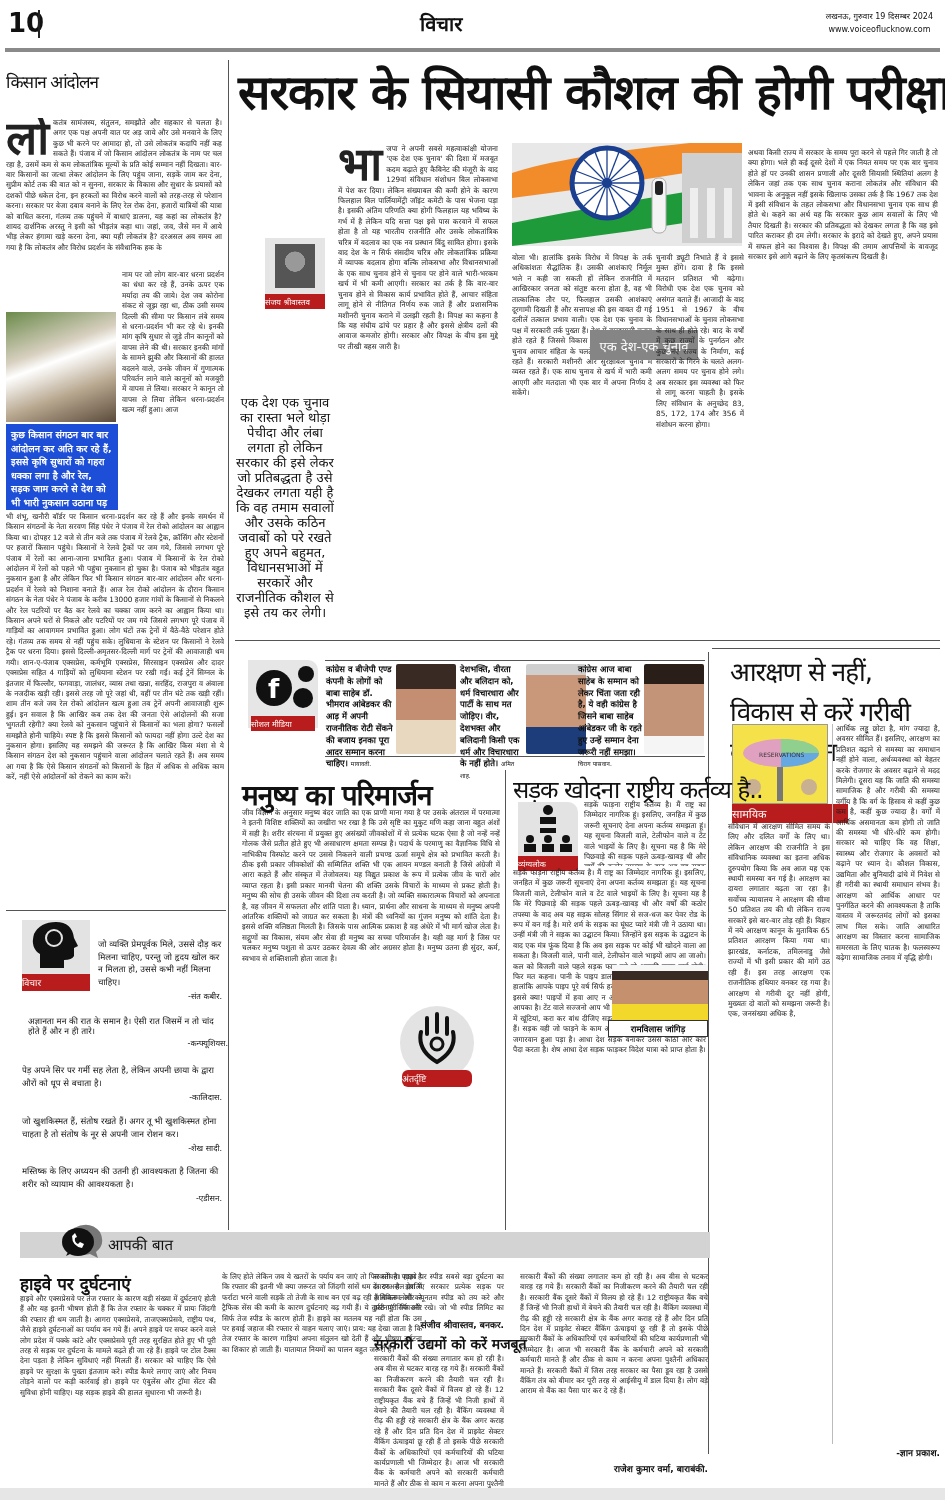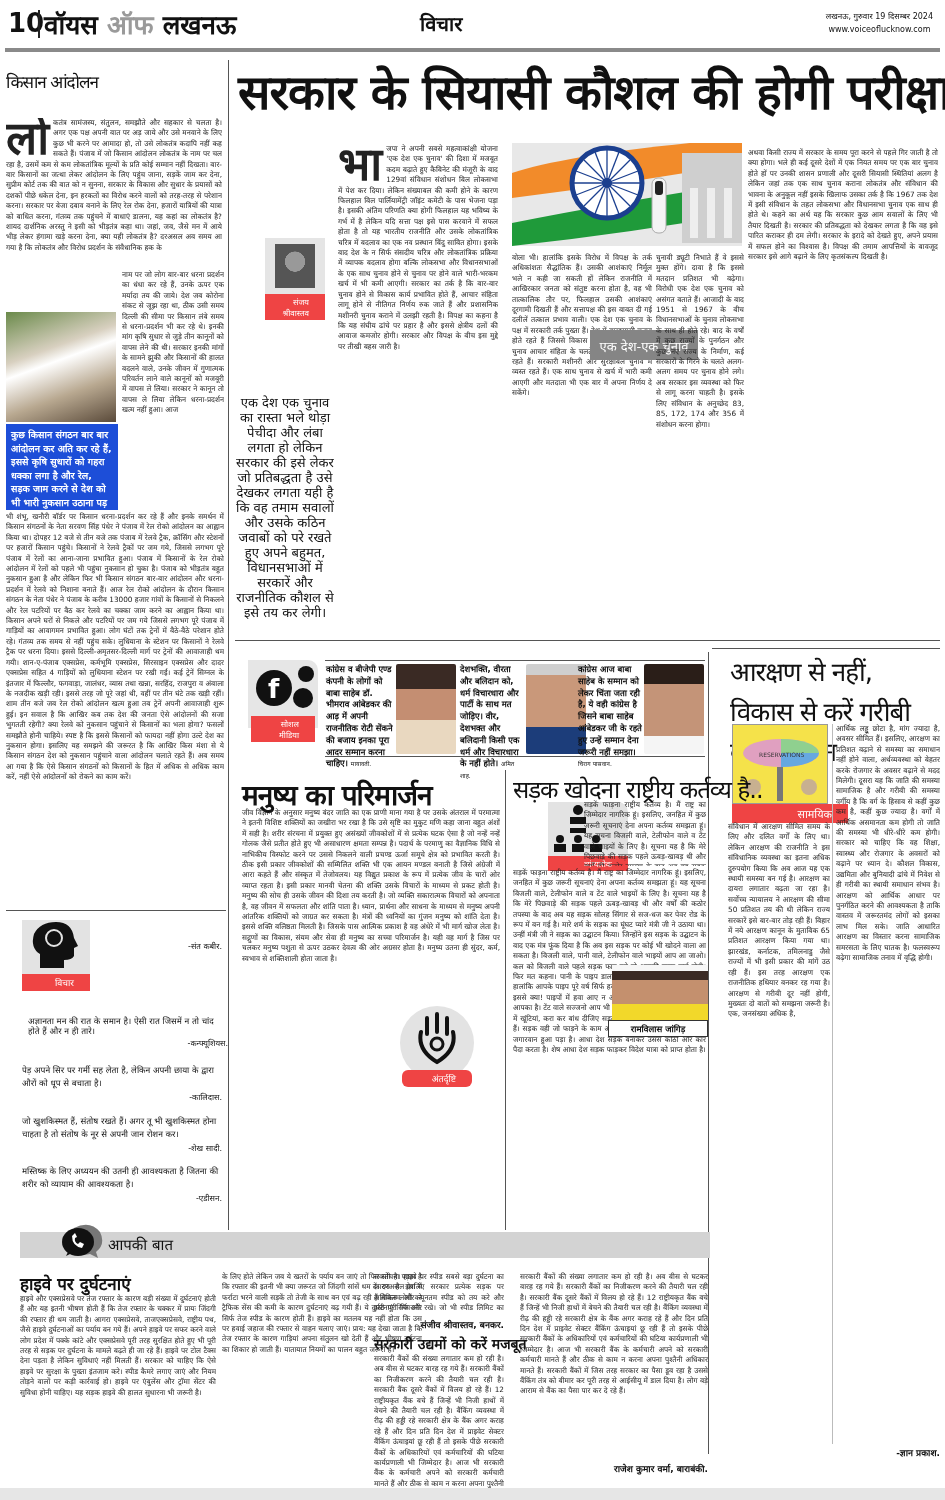--- a/index.html
+++ b/index.html
@@ -42,11 +42,6 @@
 <div class="abs masthead">
   <div class="abs pagenum">10</div>
   <div class="abs pn-sep"></div>
-  <div class="abs brand">
-    <span>वॉयस</span>
-    <span class="mid">ऑफ</span>
-    <span>लखनऊ</span>
-  </div>
   <div class="abs section-tag">विचार</div>
   <div class="abs dateline">
     <div>लखनऊ, गुरुवार 19 दिसम्बर 2024</div>

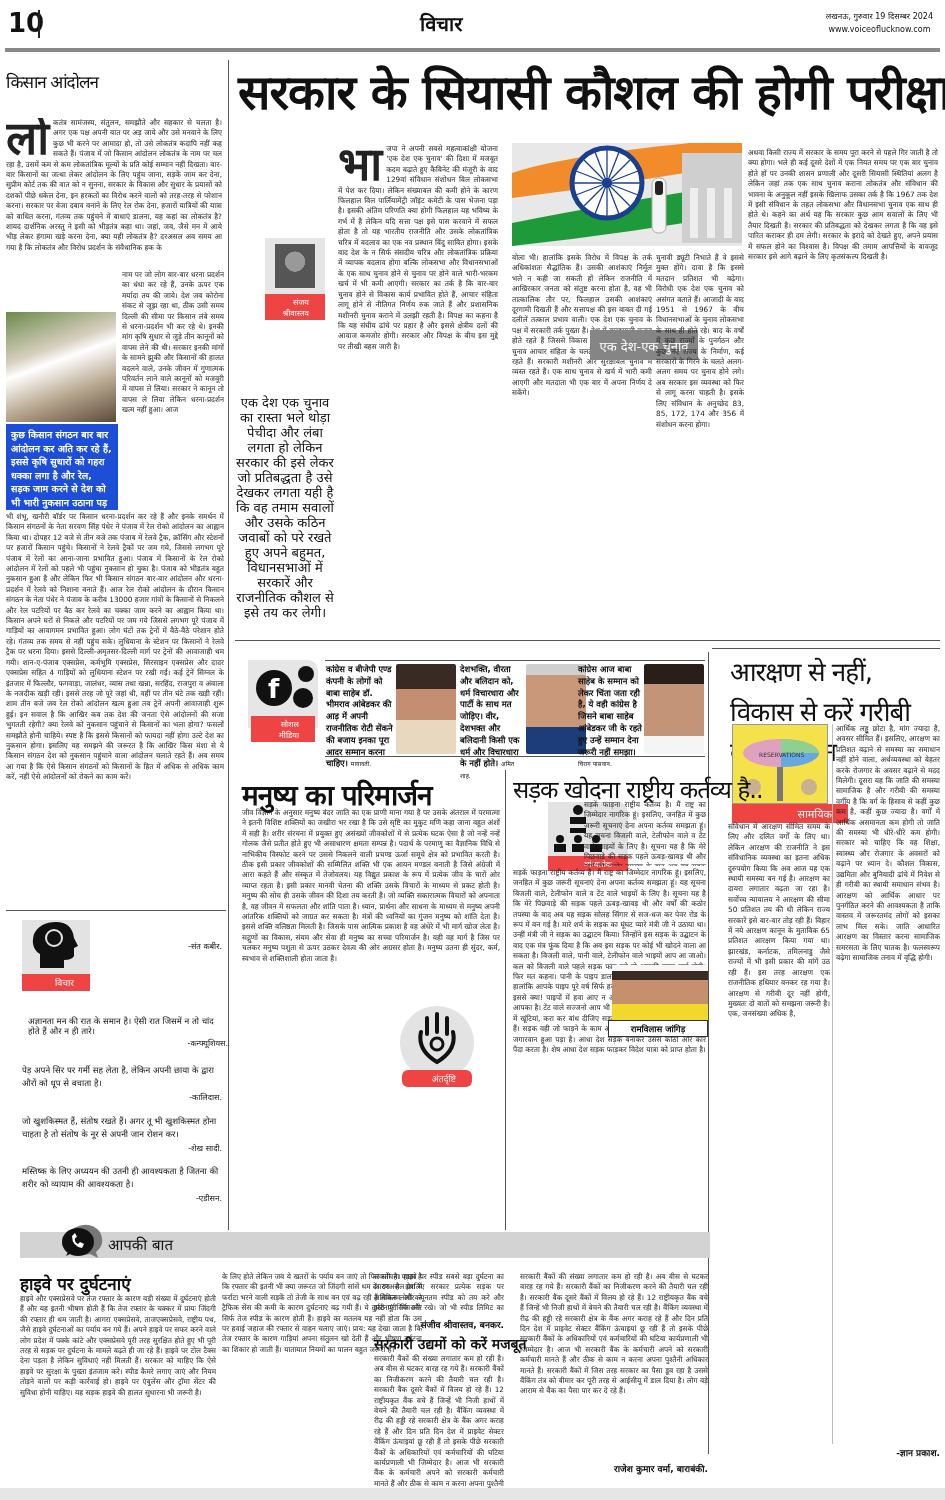--- a/index.html
+++ b/index.html
@@ -24,7 +24,7 @@
 .graybox{background:#1d4ed8;color:#fff;font-size:14px;line-height:22px;padding:6px 8px;font-weight:bold}
 .pullquote{font-size:13px;line-height:19px;text-align:center;font-weight:normal}
 .author-box{background:#e5e5e5}
-.label-dark{background:#ef4444;color:#fff;text-align:right;font-size:10px;padding:2px 16px}
+.label-dark{background:#b91c1c;color:#fff;text-align:left;font-size:10px;padding:2px 0}
 .flagimg{background:#f4f4f4;overflow:hidden}
 .subhead-box{background:#858585;color:#fff;font-size:18px;text-align:center;padding:5px 0}
 .h2{font-size:28px;font-weight:bold;white-space:nowrap;letter-spacing:-1px}

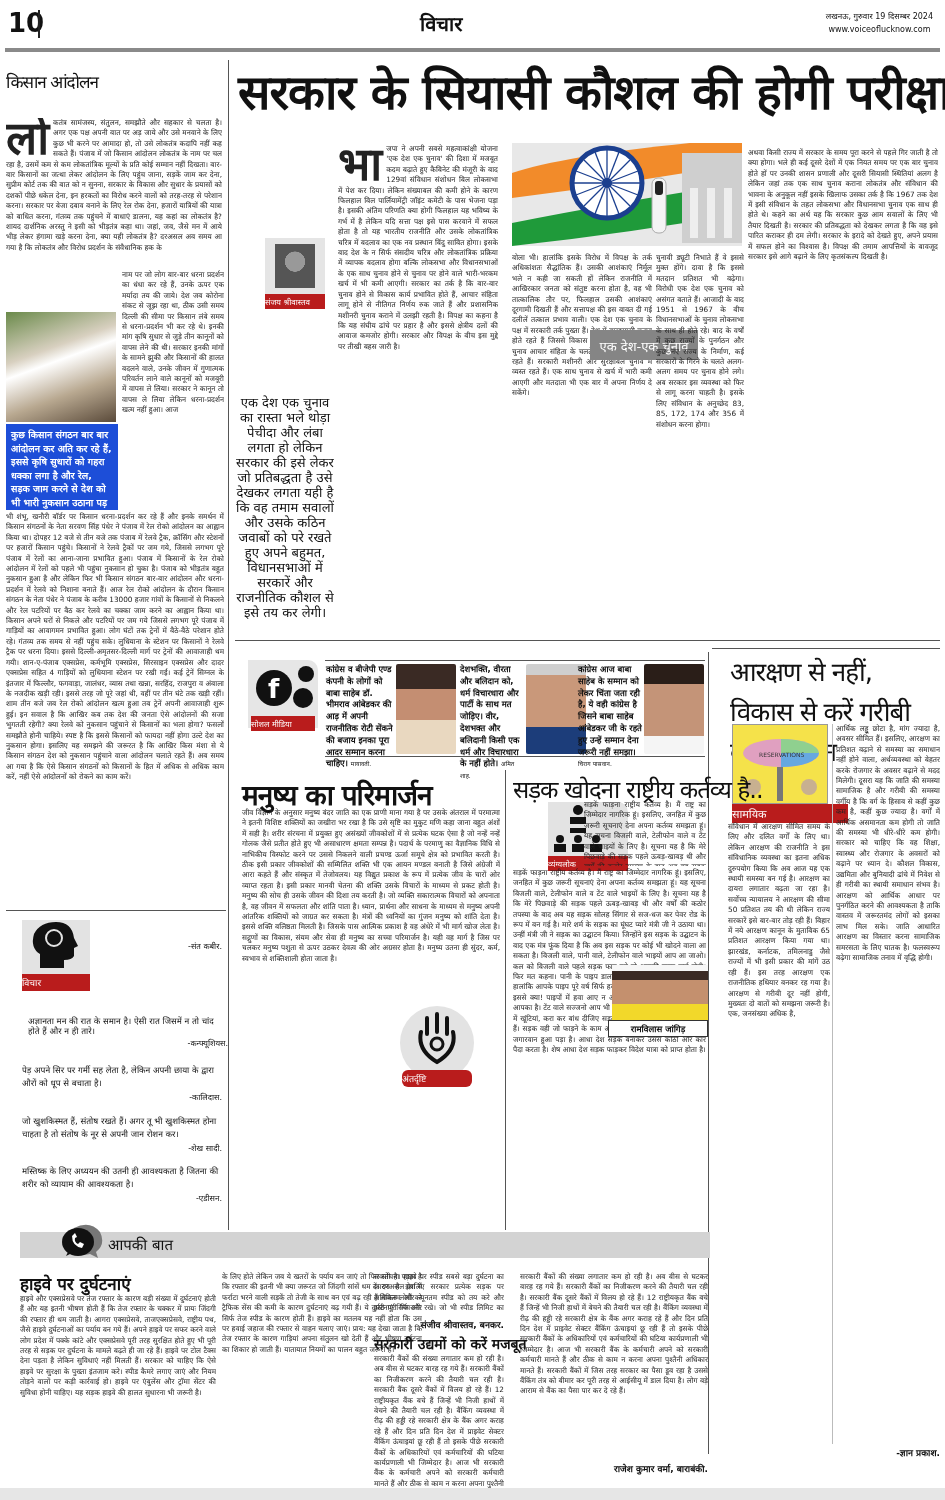--- a/index.html
+++ b/index.html
@@ -166,7 +166,7 @@
 
 <div class="abs vrule" style="left:505px;top:770px;height:460px"></div>
 <div class="abs h2l" style="left:513px;top:772px;font-size:24px">सड़क खोदना राष्ट्रीय कर्तव्य है..</div>
-<div class="abs" style="left:548px;top:802px;width:80px;height:62px;background:#e3e3e3;border-radius:0 10px 0 0">
+<div class="abs" style="left:518px;top:802px;width:60px;height:62px;background:#e3e3e3;border-radius:0 10px 0 0">
   <svg width="60" height="50" viewBox="0 0 60 50">
     <circle cx="30" cy="8" r="5" fill="#111"></circle>
       <rect x="22" y="15" width="16" height="16" fill="#111"></rect>

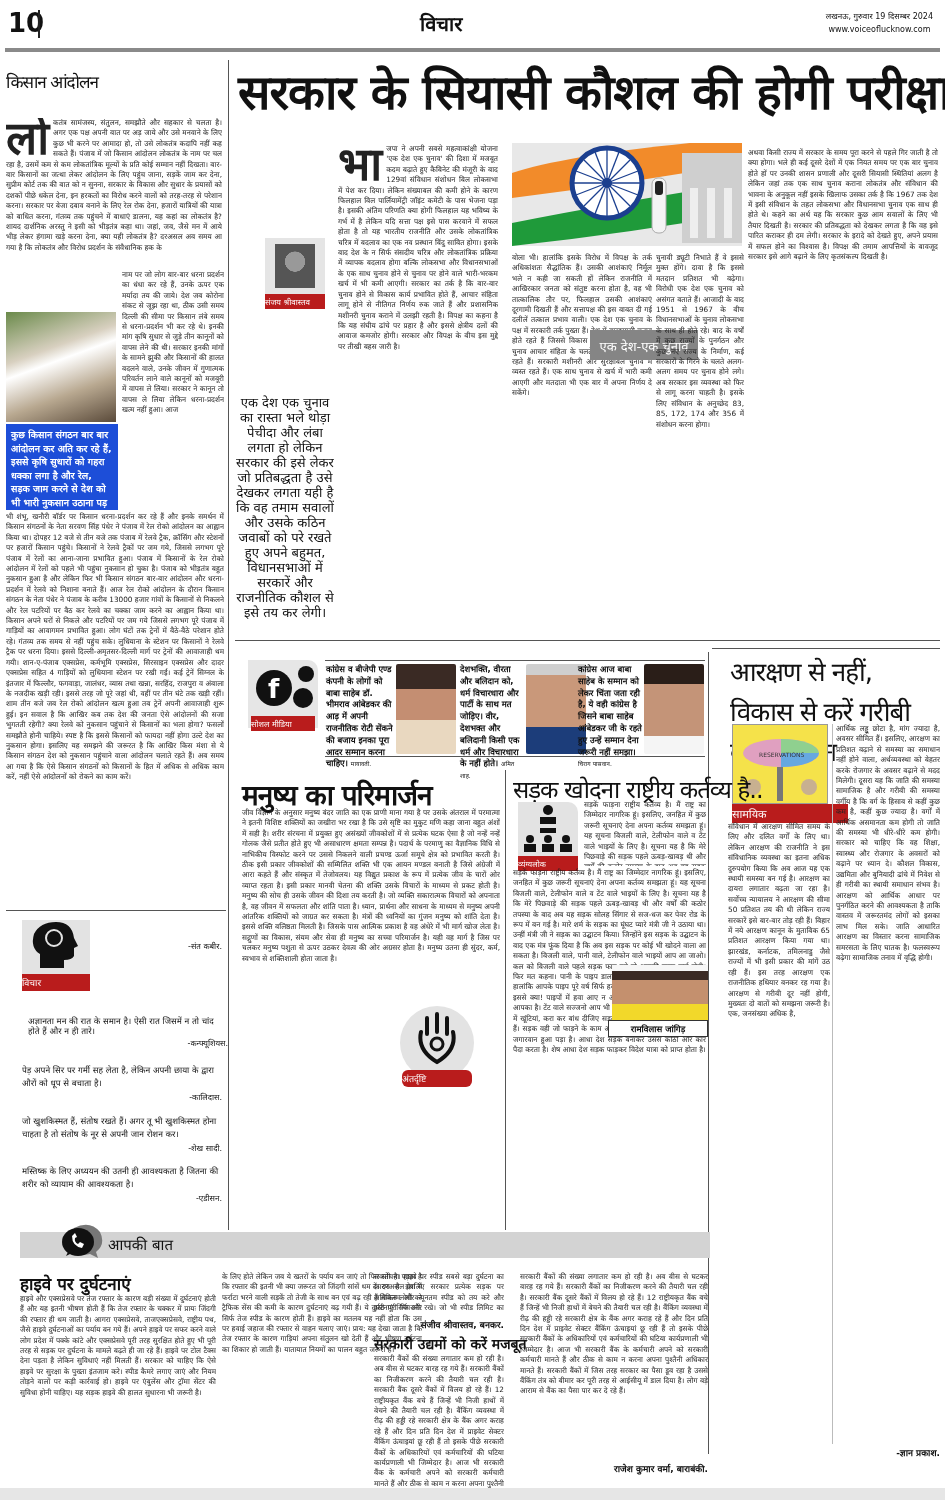--- a/index.html
+++ b/index.html
@@ -194,6 +194,7 @@
   <div class="label-dark" style="font-size:9px">विचार</div>
 </div>
 <div class="abs quote-item" style="left:98px;top:938px;width:124px;font-size:8.5px;line-height:12.5px">
+  <div>जो व्यक्ति प्रेमपूर्वक मिले, उससे दौड़ कर मिलना चाहिए, परन्तु जो हृदय खोल कर न मिलता हो, उससे कभी नहीं मिलना चाहिए।</div>
   <div class="attrib">-संत कबीर.</div>
 </div>
 <div class="abs quote-item" style="left:28px;top:1016px;width:200px;font-size:8.5px;line-height:10px">

